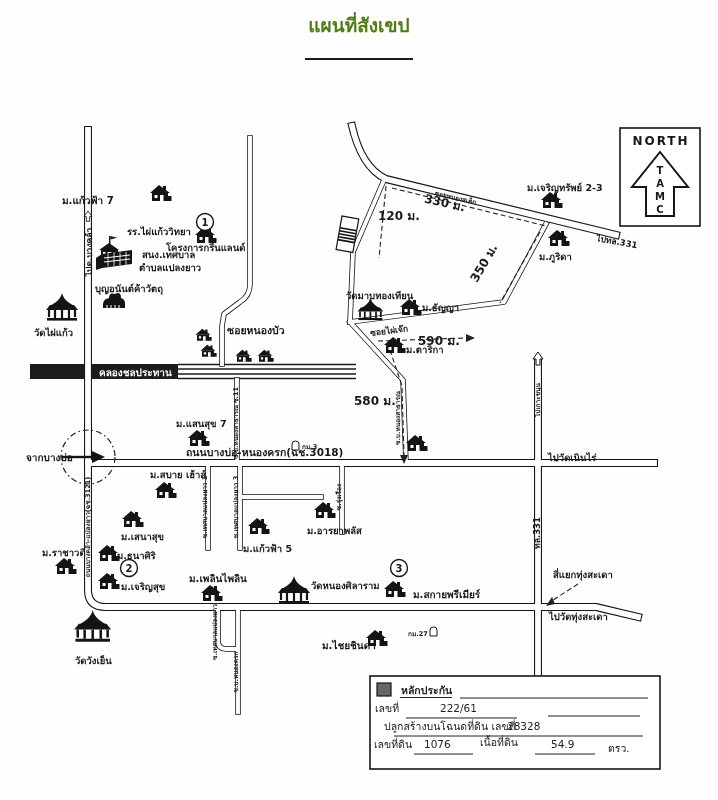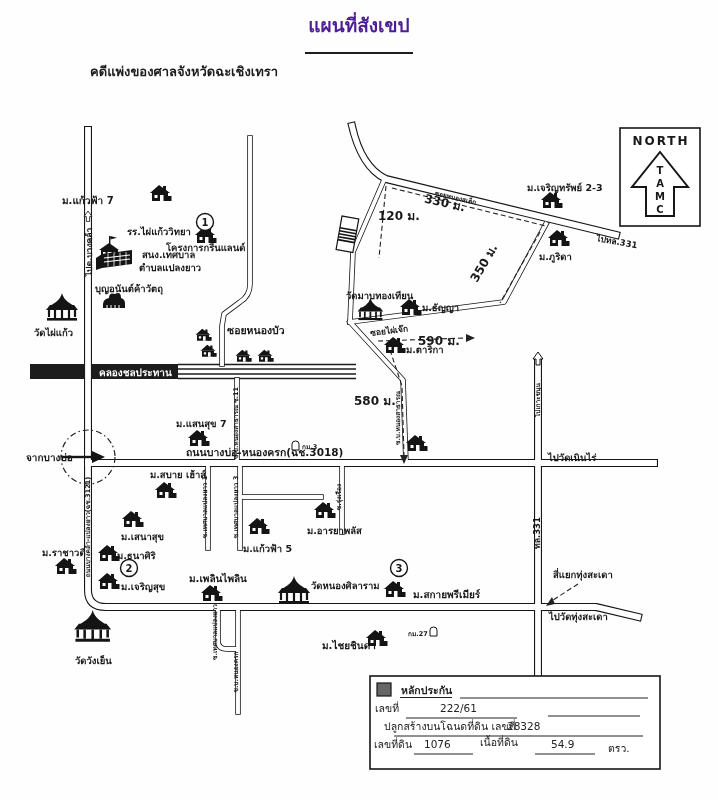--- a/index.html
+++ b/index.html
@@ -5,7 +5,7 @@
   html,body{margin:0;padding:0;background:#ffffff}
   .page{position:relative;width:718px;height:800px;background:#fefefe;font-family:"DejaVu Sans",sans-serif;overflow:hidden}
   .title{position:absolute;top:10px;left:0;width:100%;text-align:center}
-  .title span{display:inline-block;font-size:19px;font-weight:bold;color:#4c1d95;border-bottom:2px solid #1c1c1c;padding:0 3px 12px}
+  .title span{display:inline-block;font-size:19px;font-weight:bold;color:#4d7c0f;border-bottom:2px solid #1c1c1c;padding:0 3px 18px}
   .subhead{position:absolute;top:61px;left:0;width:100%;height:20px;font-size:13px;font-weight:bold;color:#1c1c1c}
   .subhead .l{position:absolute;left:90px;top:0;white-space:nowrap}
   .subhead .r{position:absolute;left:415px;top:0;white-space:nowrap}

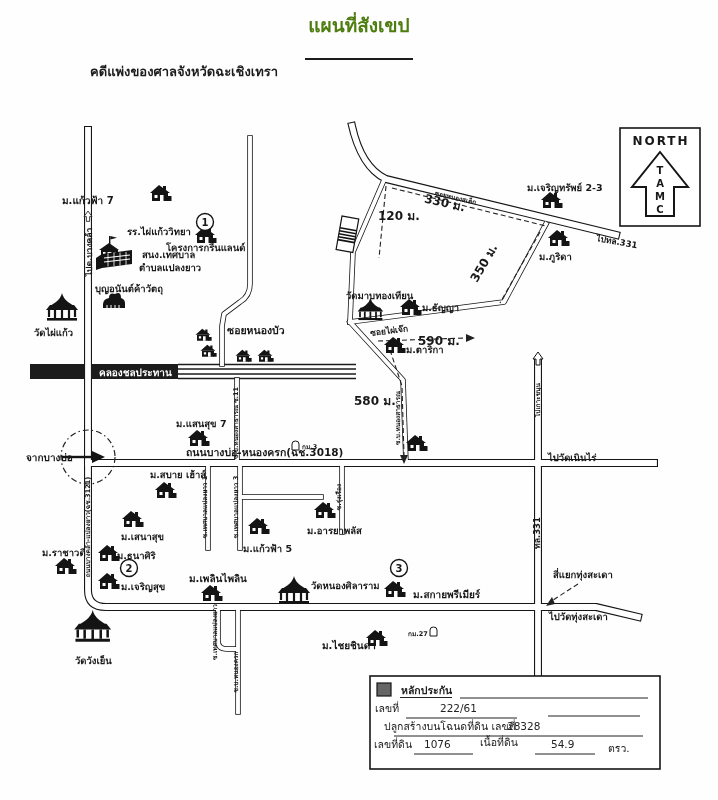--- a/index.html
+++ b/index.html
@@ -34,7 +34,6 @@
     <span>แผนที่สังเขป</span>
   </div>
   <div class="subhead">
-    <span class="l">คดีแพ่งของศาลจังหวัดฉะเชิงเทรา</span>
   </div>
 
   <svg width="718" height="800" viewBox="0 0 718 800">

